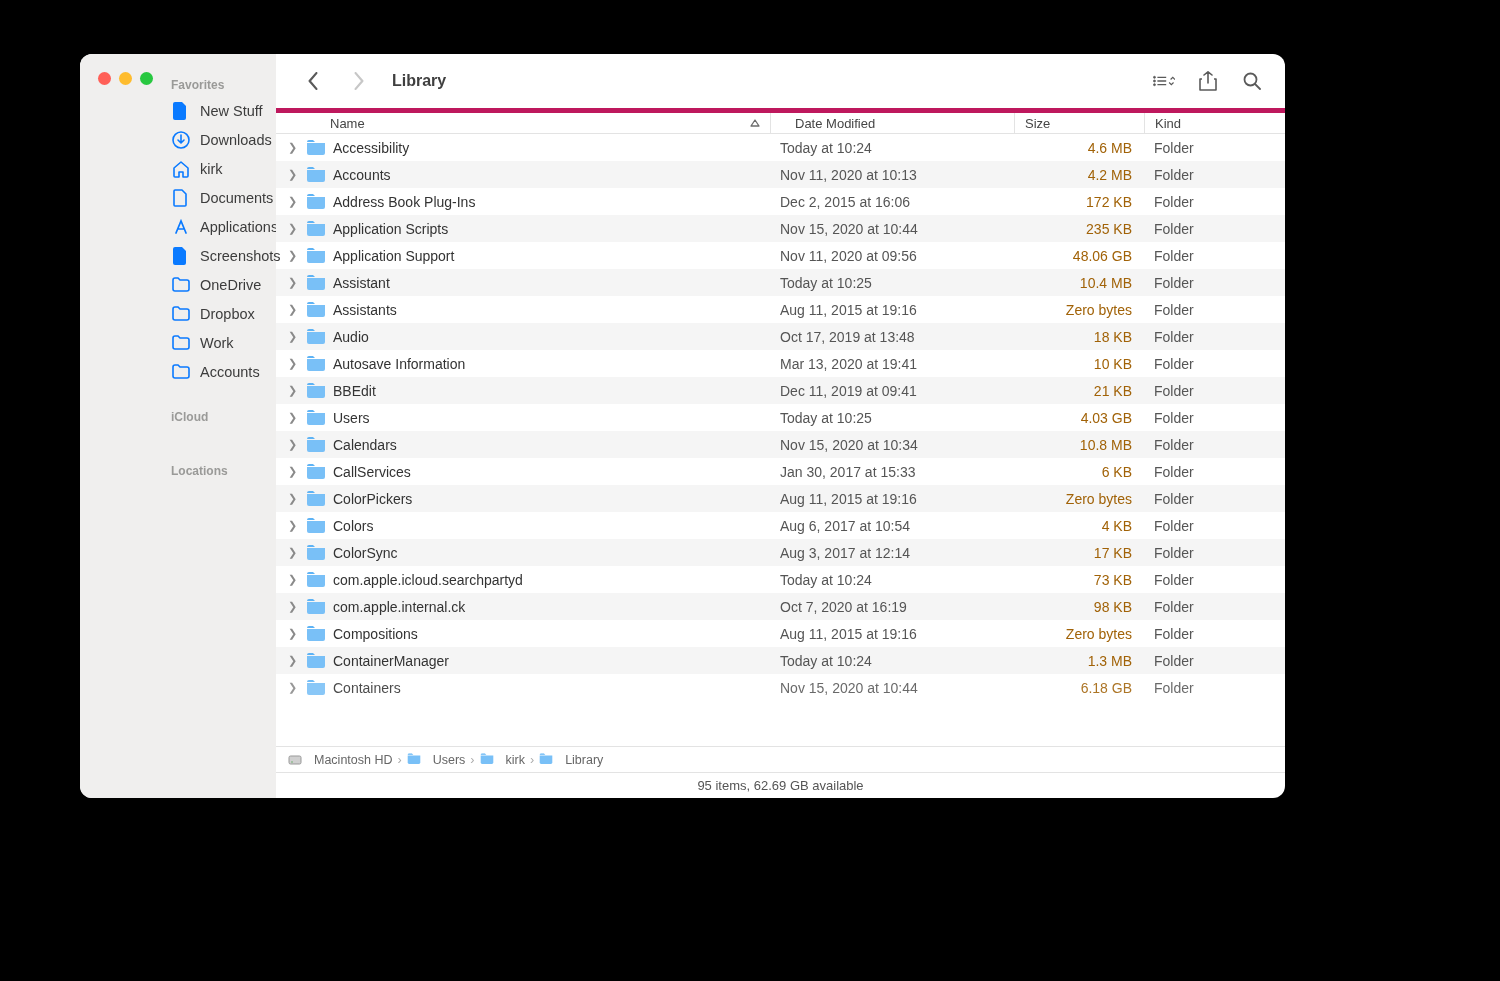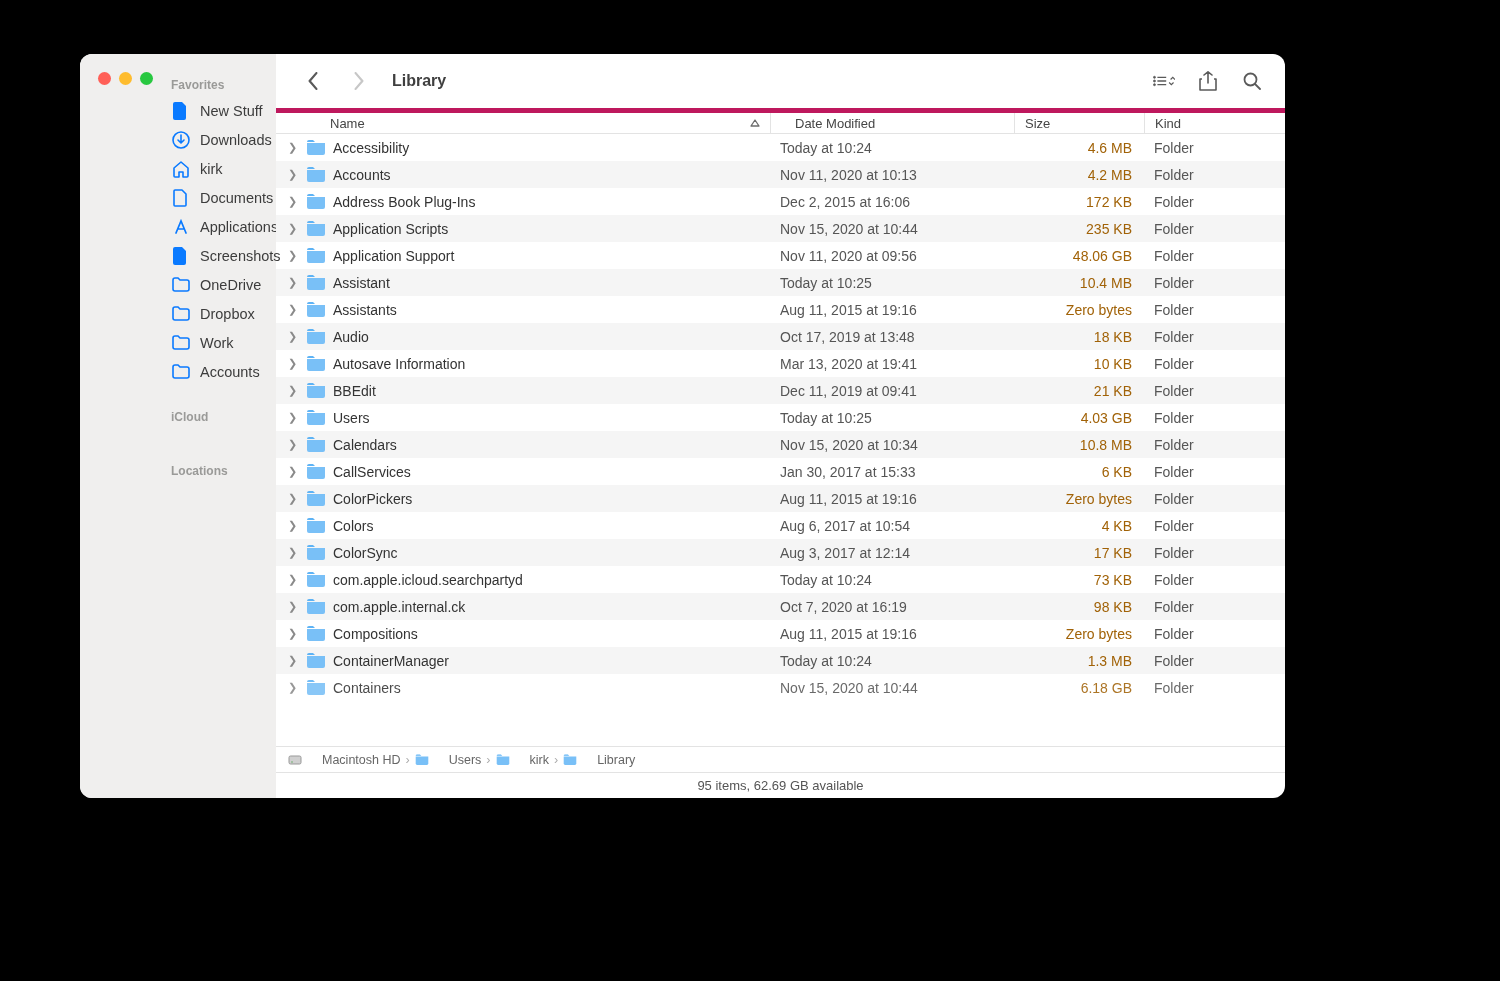--- a/index.html
+++ b/index.html
@@ -42,7 +42,7 @@
   .cell-kind { flex: 1; padding-left: 10px; color: #555; }
   .pathbar { height: 26px; border-top: 1px solid #e3e3e3; display: flex; align-items: center; padding: 0 12px; font-size: 12.5px; color: #666; gap: 5px; }
   .pathbar .sep { color: #aaa; }
-  .pathbar .pseg { display: inline-flex; align-items: center; gap: 20px; }
+  .pathbar .pseg { display: inline-flex; align-items: flex-start; gap: 12px; }
   .statusbar { height: 26px; border-top: 1px solid #e3e3e3; display: flex; align-items: center; justify-content: center; font-size: 13px; color: #555; }
   svg { display: block; }
   .folder-svg { fill: #79c0f7; }

